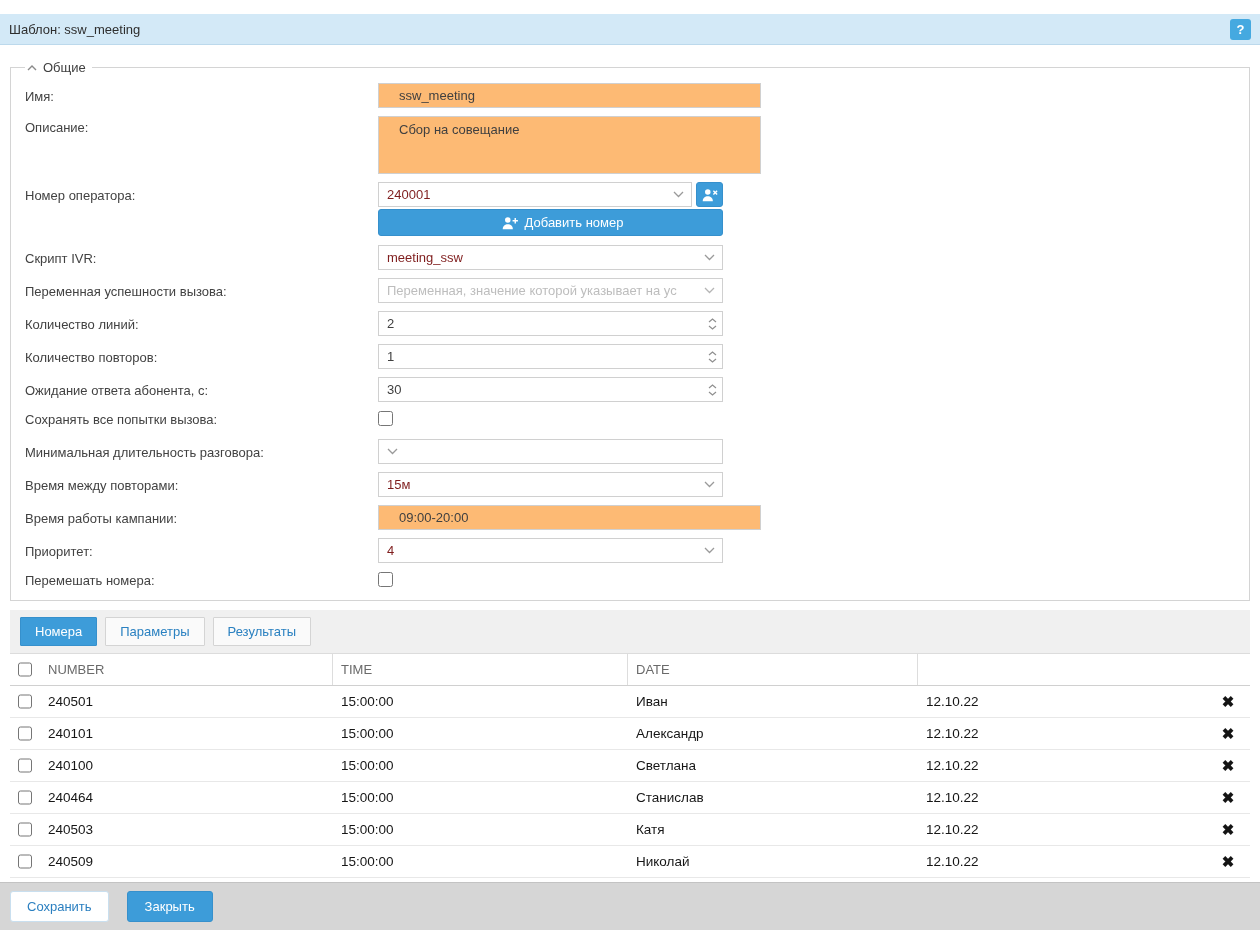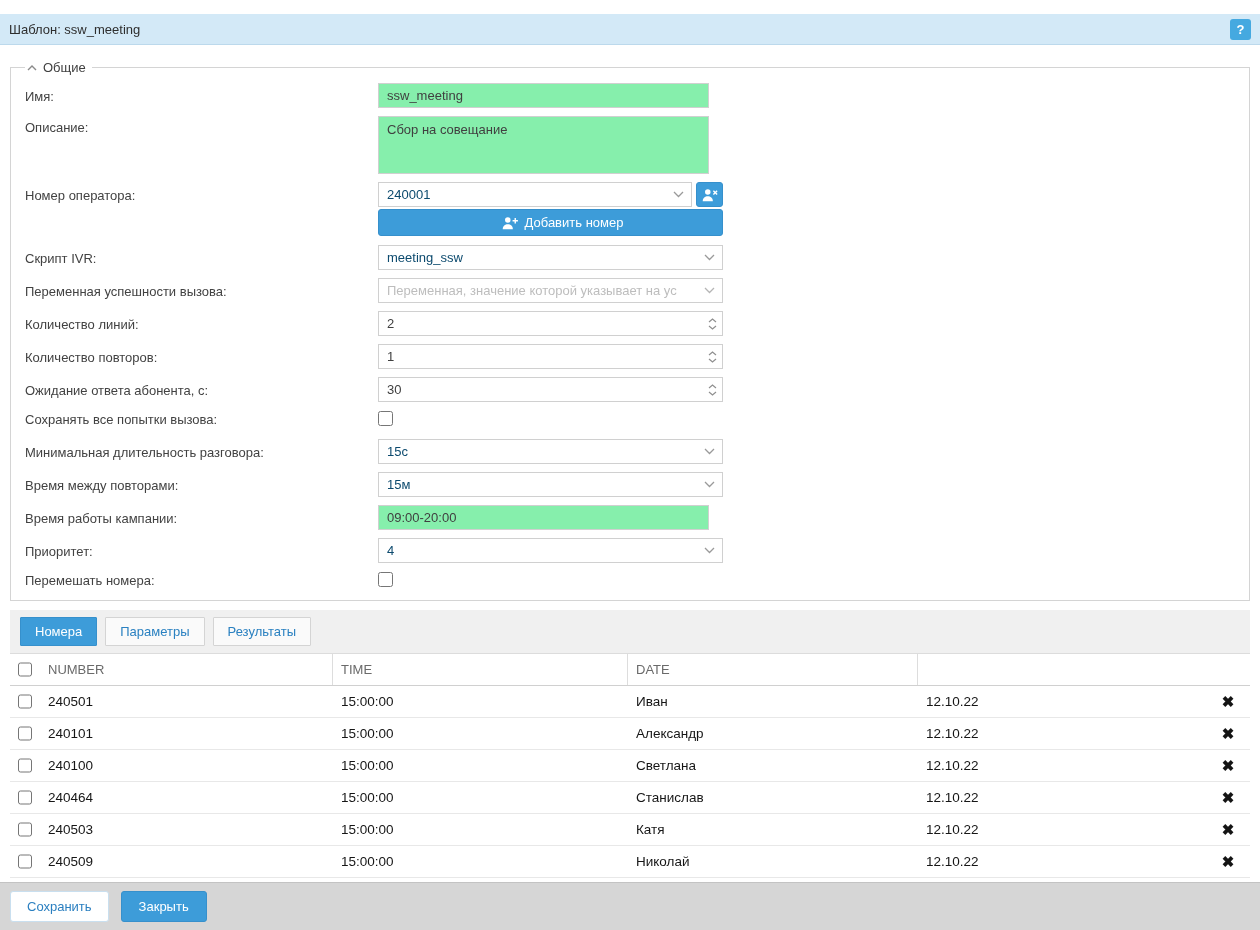--- a/index.html
+++ b/index.html
@@ -54,10 +54,10 @@
   .no-label { margin-left: 353px; }
 
   .tfield {
-    width: 331px; height: 25px;
+    width: 383px; height: 25px;
     border: 1px solid #d0d0d0;
-    padding: 2px 8px;
-    font: inherit; color: #404040; background: #86efac;
+    padding: 2px 20px;
+    font: inherit; color: #404040; background: #fdba74;
     outline: none;
   }
   textarea.tfield { height: 58px; resize: none; padding-top: 5px; display: block; }

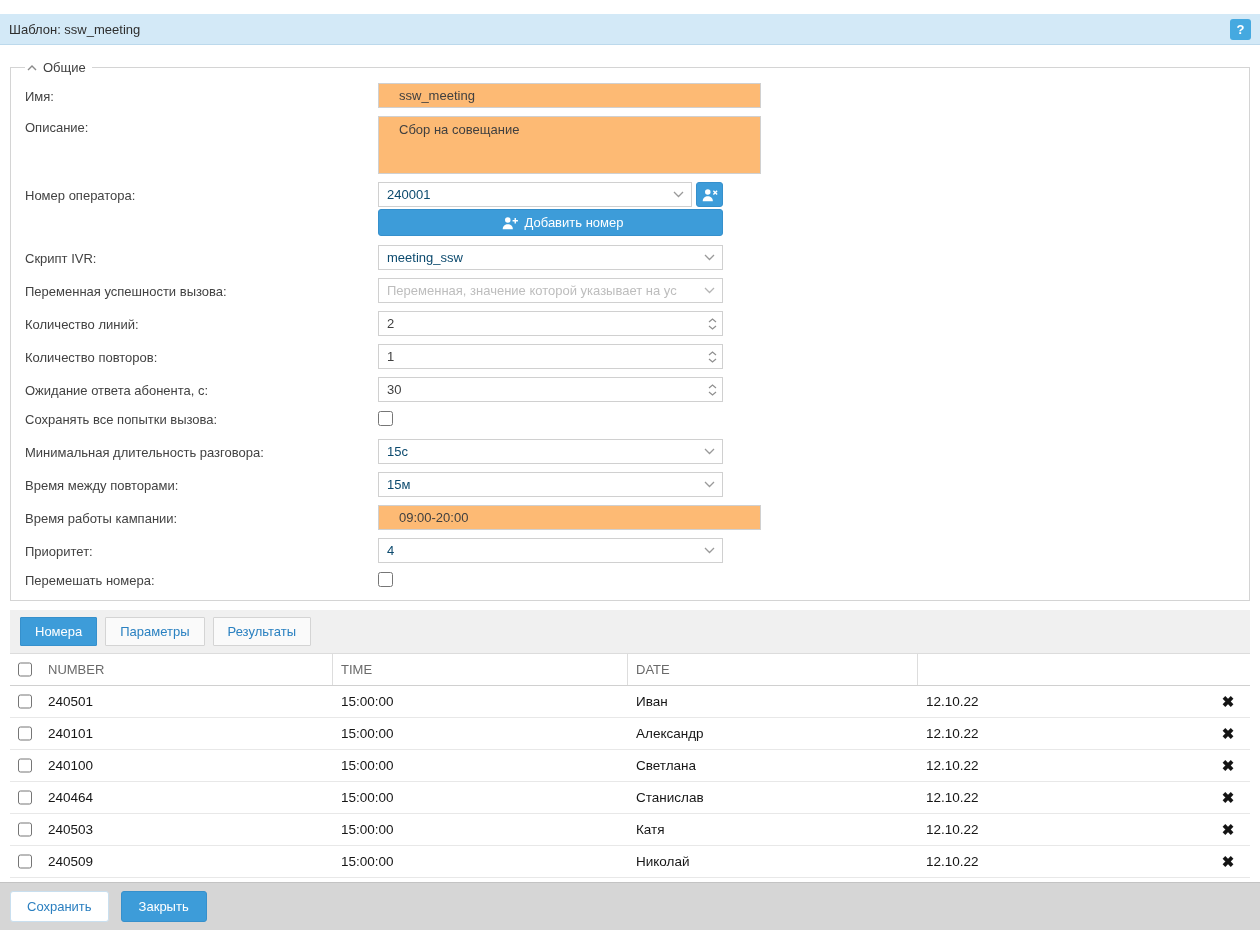--- a/index.html
+++ b/index.html
@@ -69,7 +69,7 @@
     padding: 0 7px 0 8px;
     cursor: pointer;
   }
-  .sel .txt { flex: 1; overflow: hidden; white-space: nowrap; color: #0c4a6e; }
+  .sel .txt { flex: 1; overflow: hidden; white-space: nowrap; color: #7f1d1d; }
   .sel .txt.placeholder { color: #bdbdbd; }
 
   .combo-row { display: flex; gap: 4px; width: 345px; }

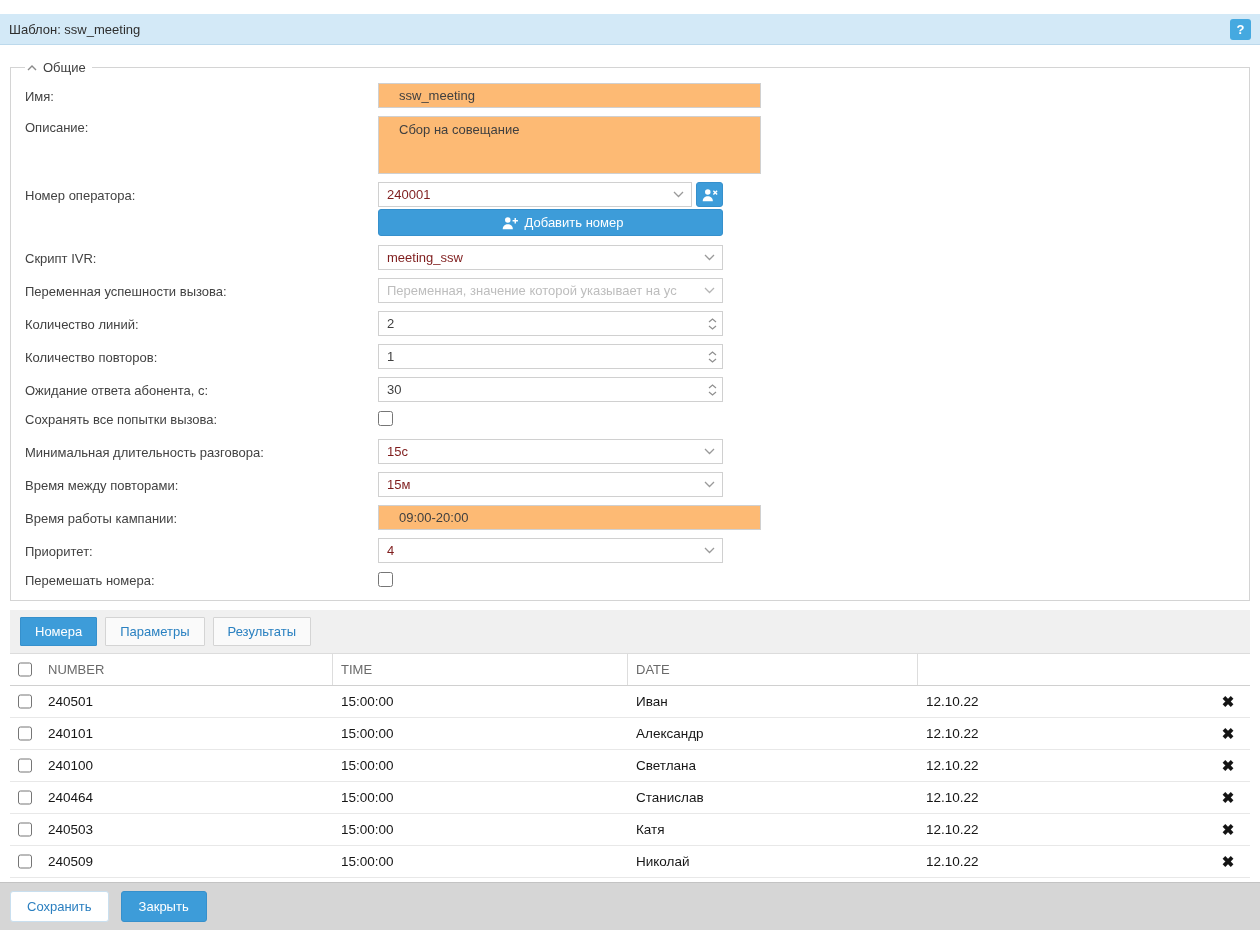--- a/index.html
+++ b/index.html
@@ -295,7 +295,6 @@
     <div class="frow">
       <label>Минимальная длительность разговора:</label>
       <div class="sel">
-        <span class="txt">15с</span>
         <svg width="11" height="7" viewBox="0 0 11 7">
             <path d="M1 1 L5.5 5.5 L10 1" fill="none" stroke="#9a9a9a" stroke-width="1.3"></path>
           </svg>

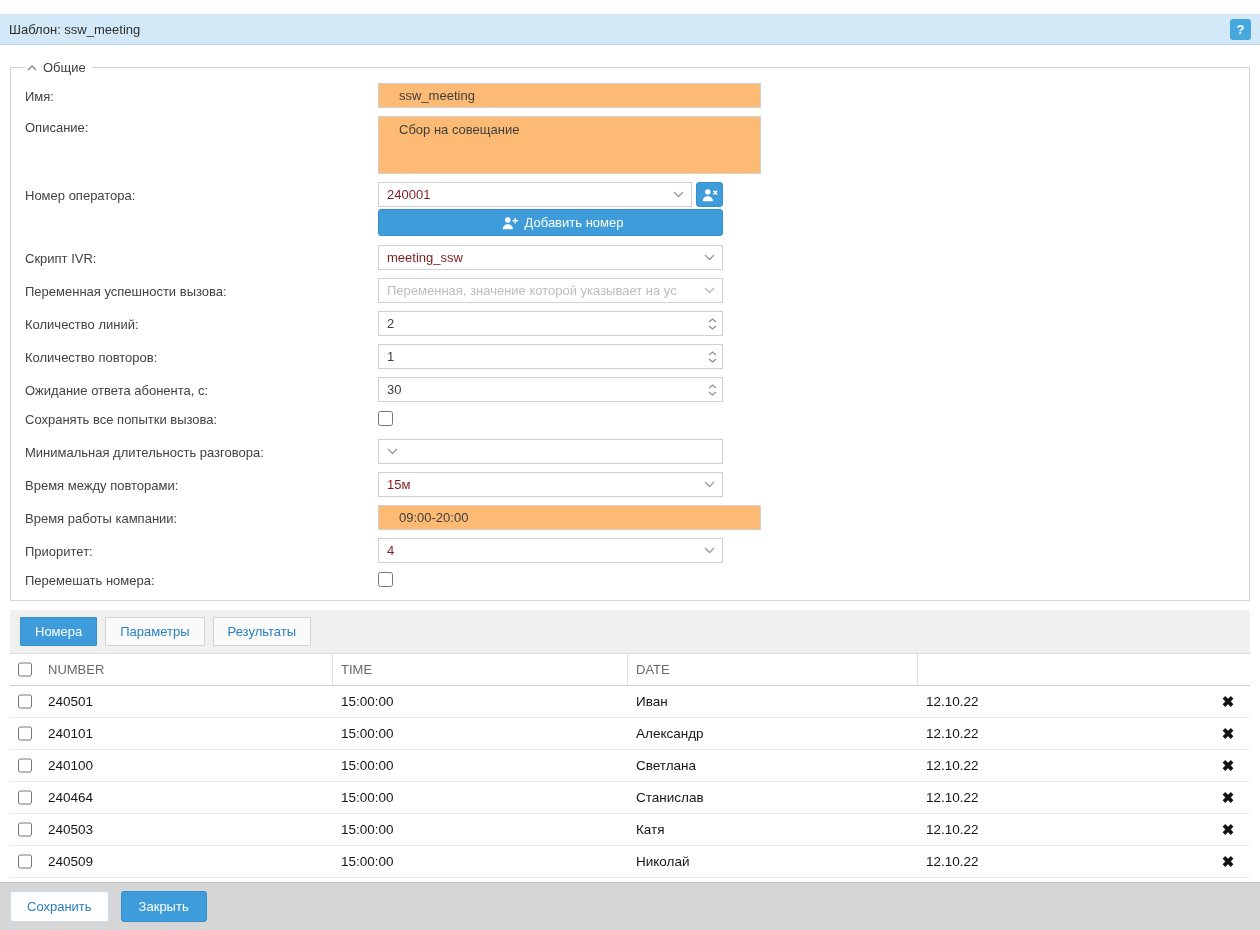--- a/index.html
+++ b/index.html
@@ -151,7 +151,7 @@
     background: #d6d6d6;
     border-top: 1px solid #c3c3c3;
     padding: 8px 10px;
-    display: flex; gap: 12px;
+    display: flex; gap: 18px;
   }
   .btn-save {
     background: #fff; color: #2a7fc0;

